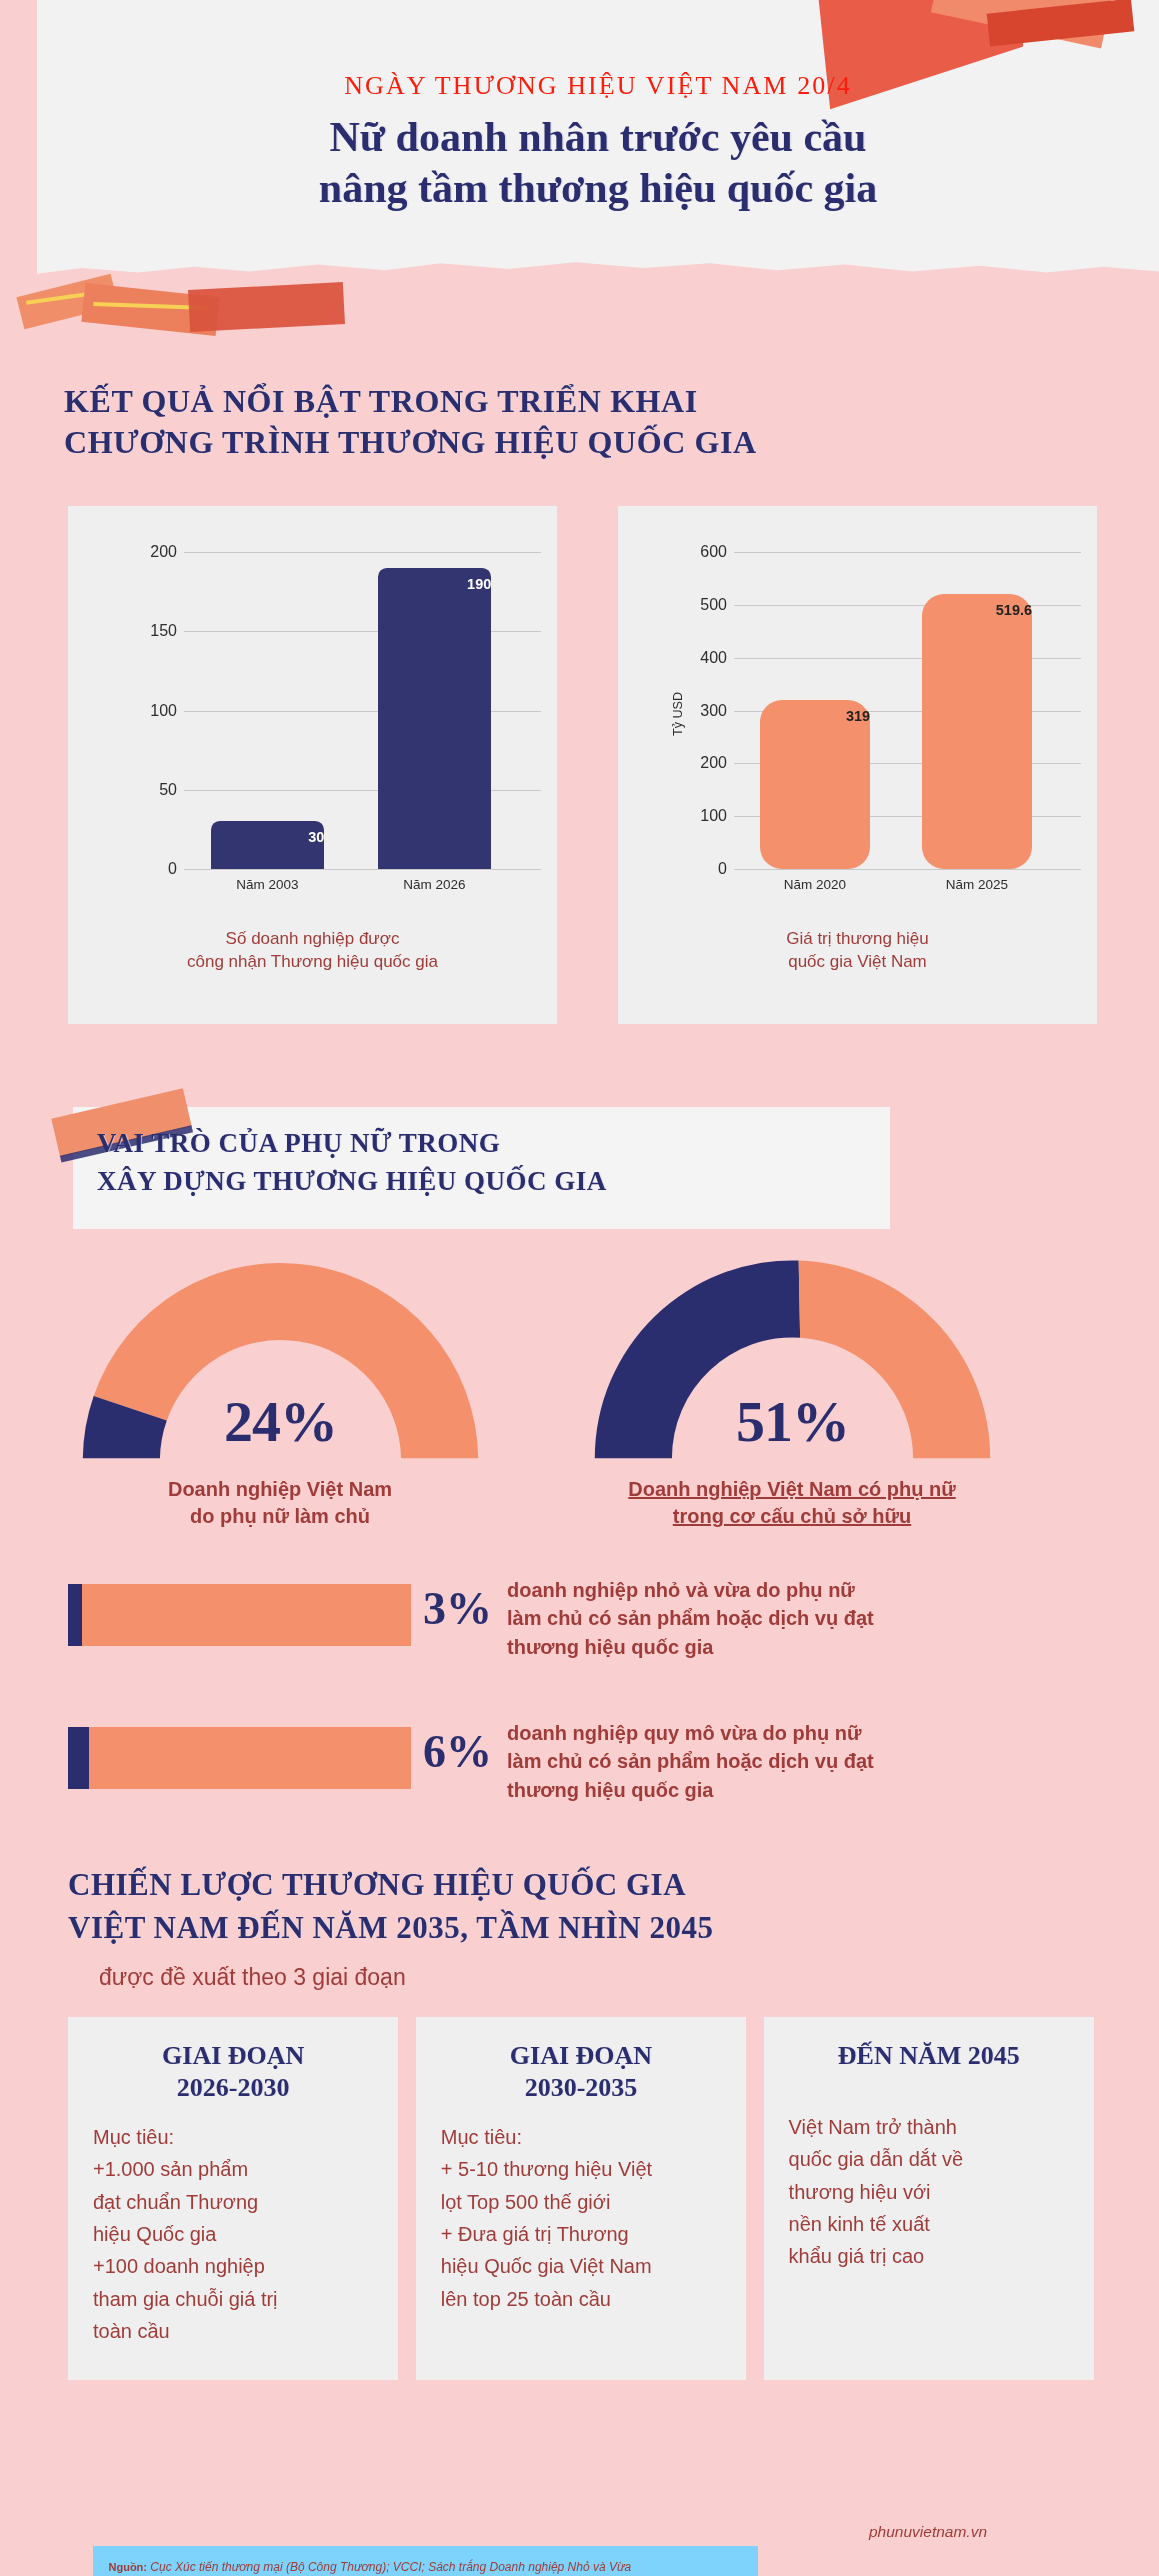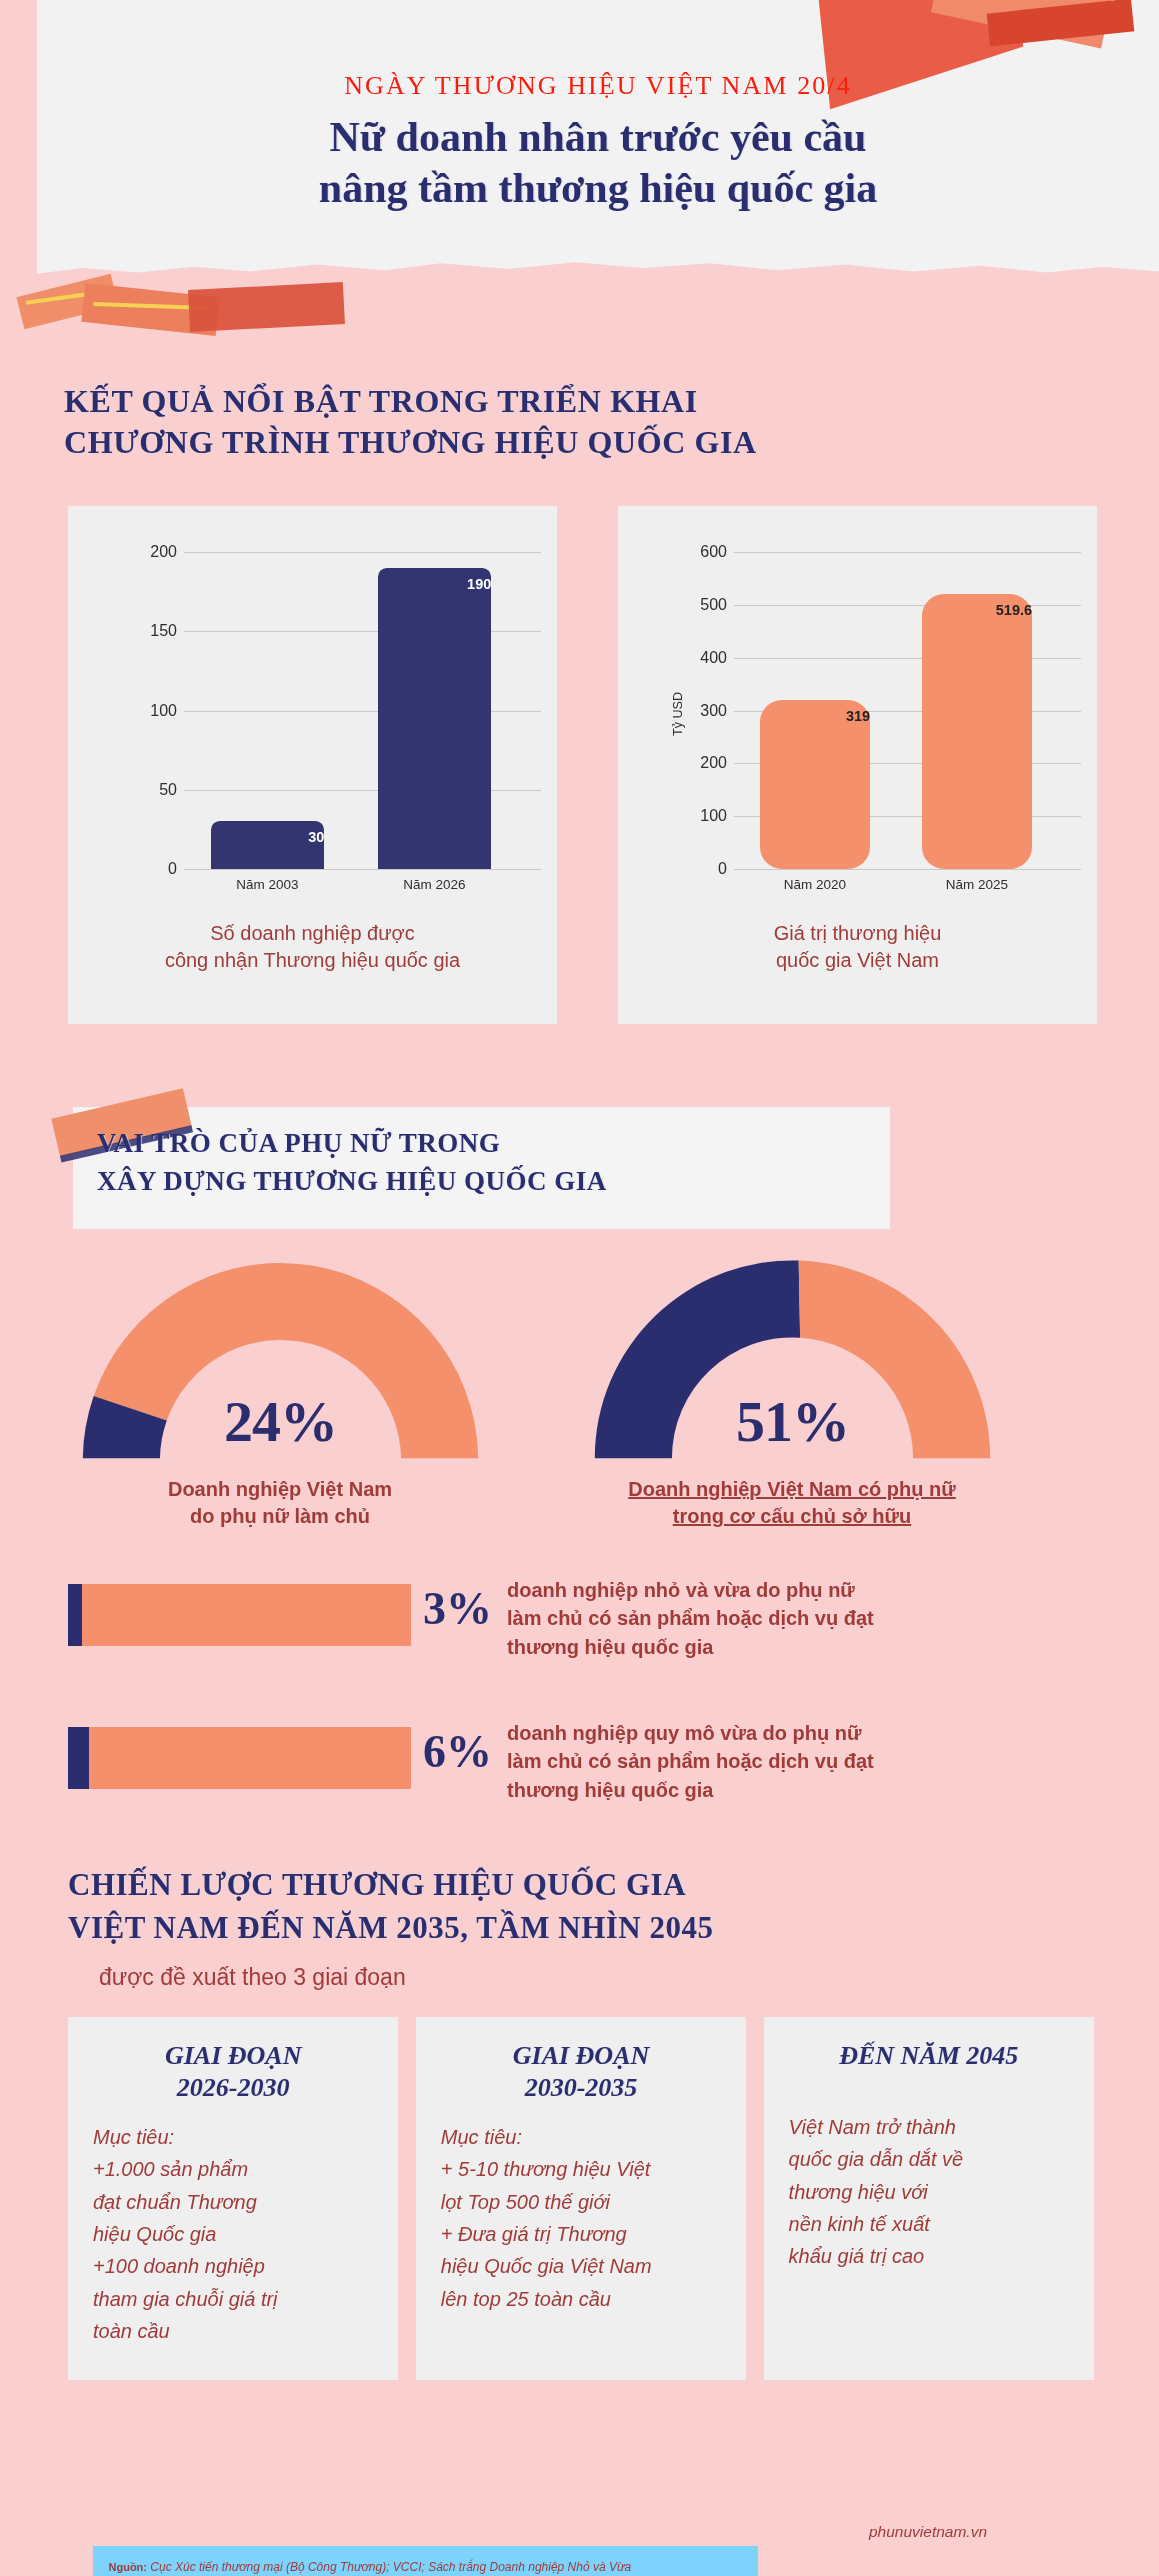--- a/index.html
+++ b/index.html
@@ -207,7 +207,7 @@
     left: 0; right: 0; bottom: 50px;
     text-align: center;
     color: #9f3b38;
-    font-size: 20px;
+    font-size: 17px;
     line-height: 1.34;
   }
 

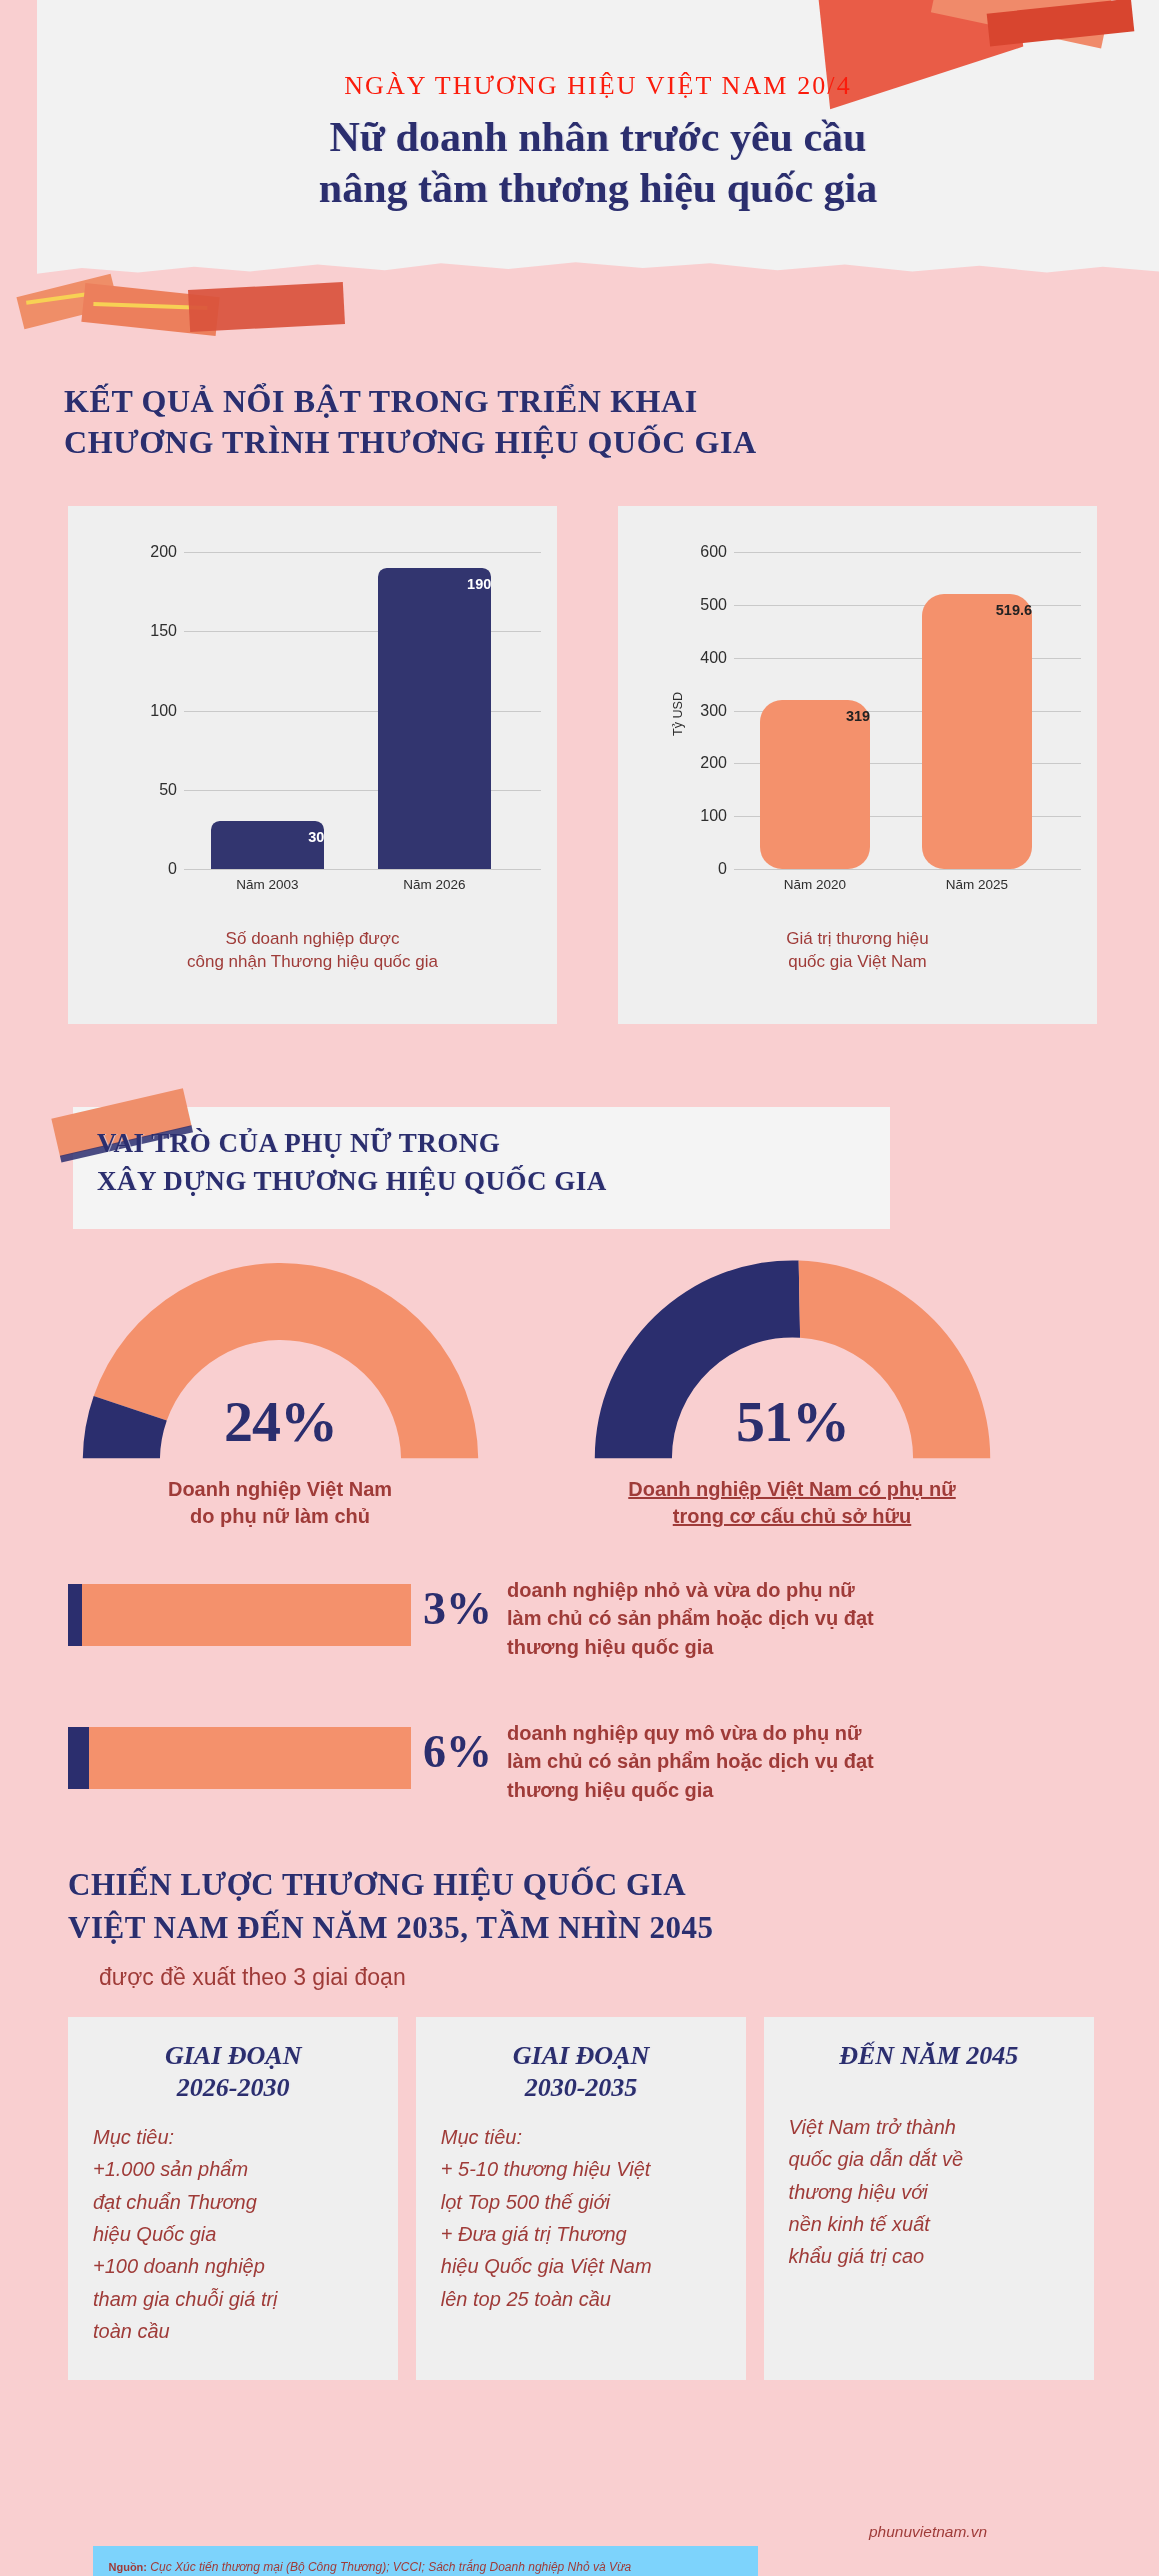--- a/index.html
+++ b/index.html
@@ -330,7 +330,6 @@
     width: 1026px;
     display: flex;
     gap: 17.4px;
-    font-style: italic;
   }
   .phase-card {
     flex: 1;

